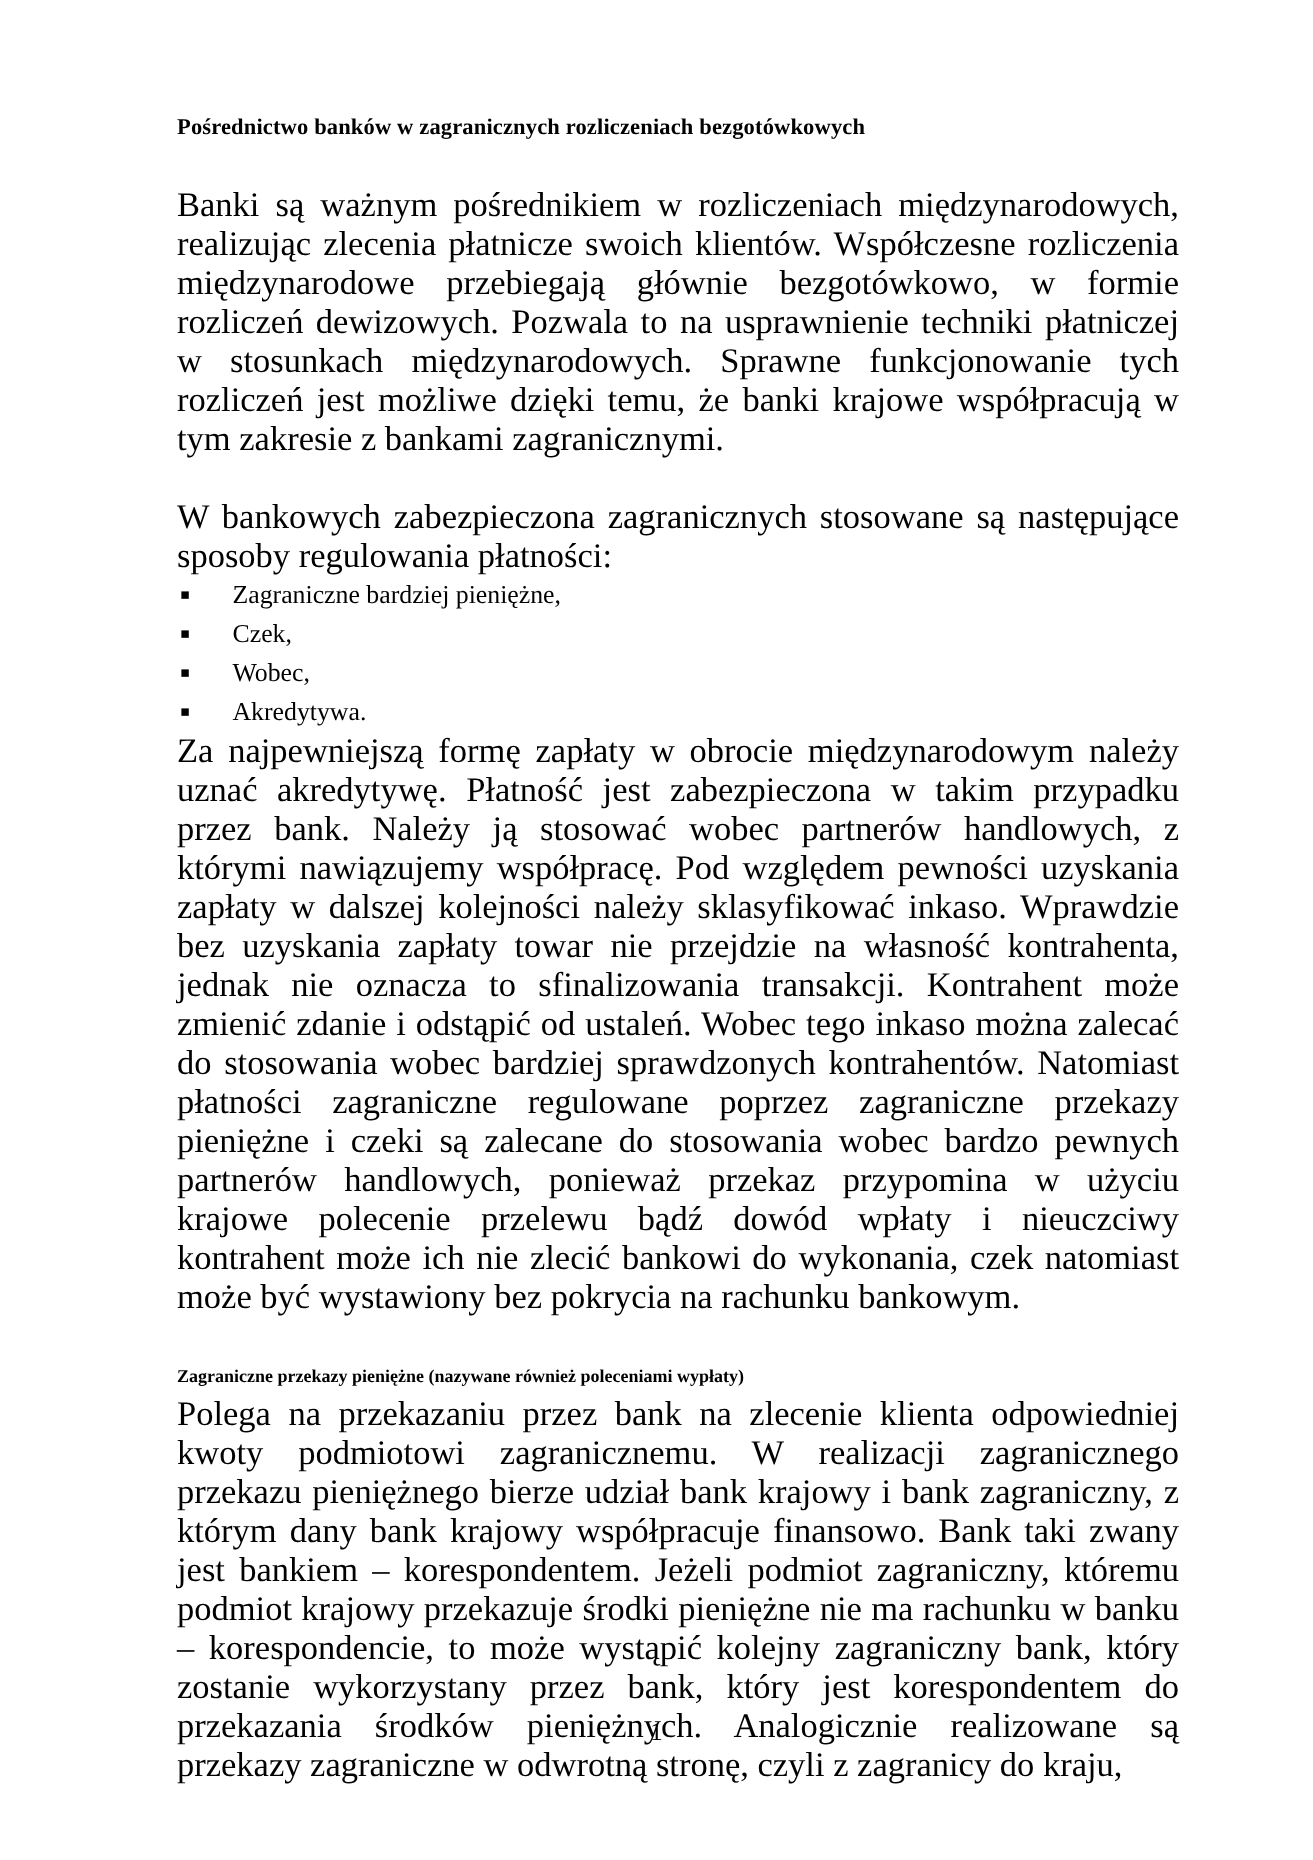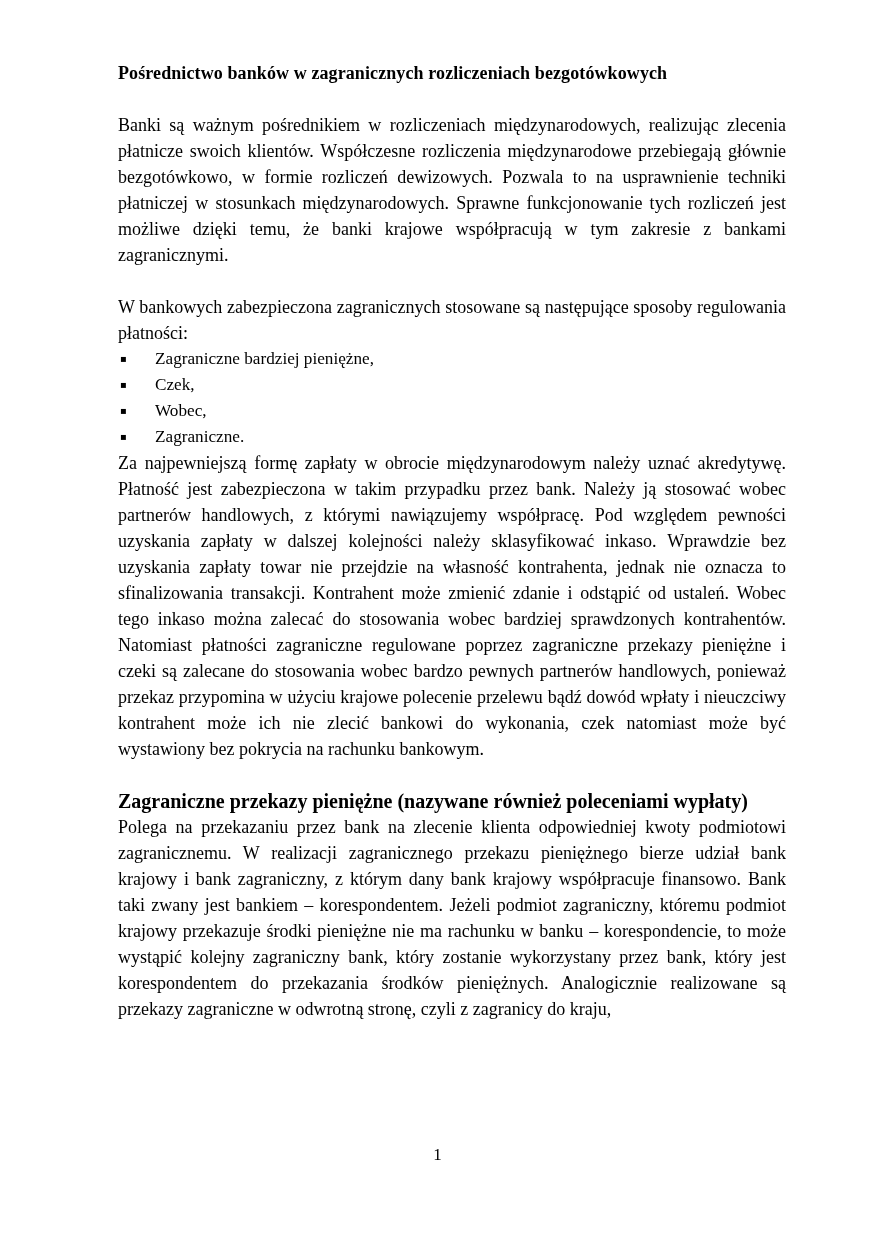--- a/index.html
+++ b/index.html
@@ -33,10 +33,10 @@
   }
 
   .doc-title {
-    font-size: 18px;
+    font-size: 15px;
     font-weight: bold;
     line-height: 26px;
-    margin: 4px 0 0 0;
+    margin: 16px 0 0 0;
     text-align: left;
     letter-spacing: 0.1px;
   }

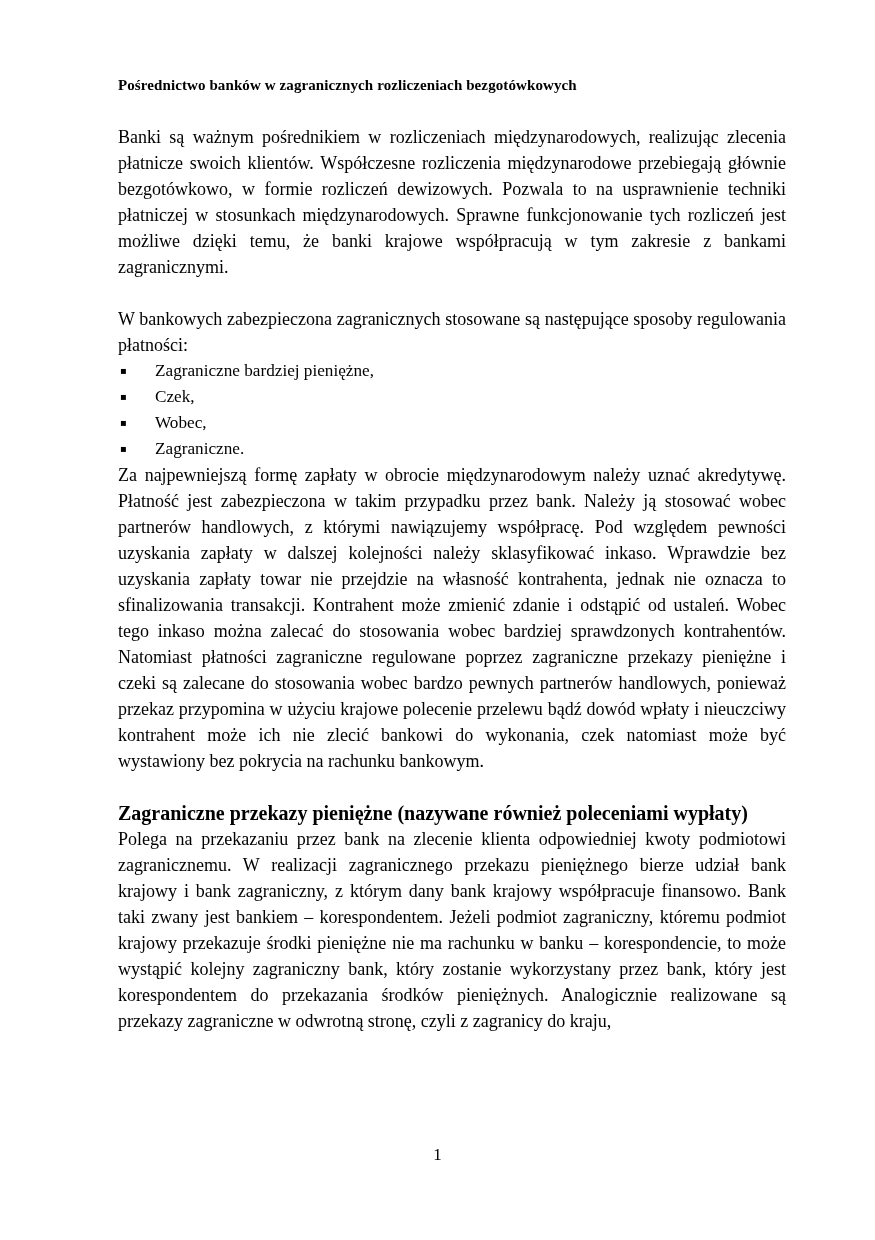--- a/index.html
+++ b/index.html
@@ -46,7 +46,7 @@
   }
 
   .para {
-    font-size: 18px;
+    font-size: 23px;
     line-height: 26px;
     text-align: justify;
     text-justify: inter-word;

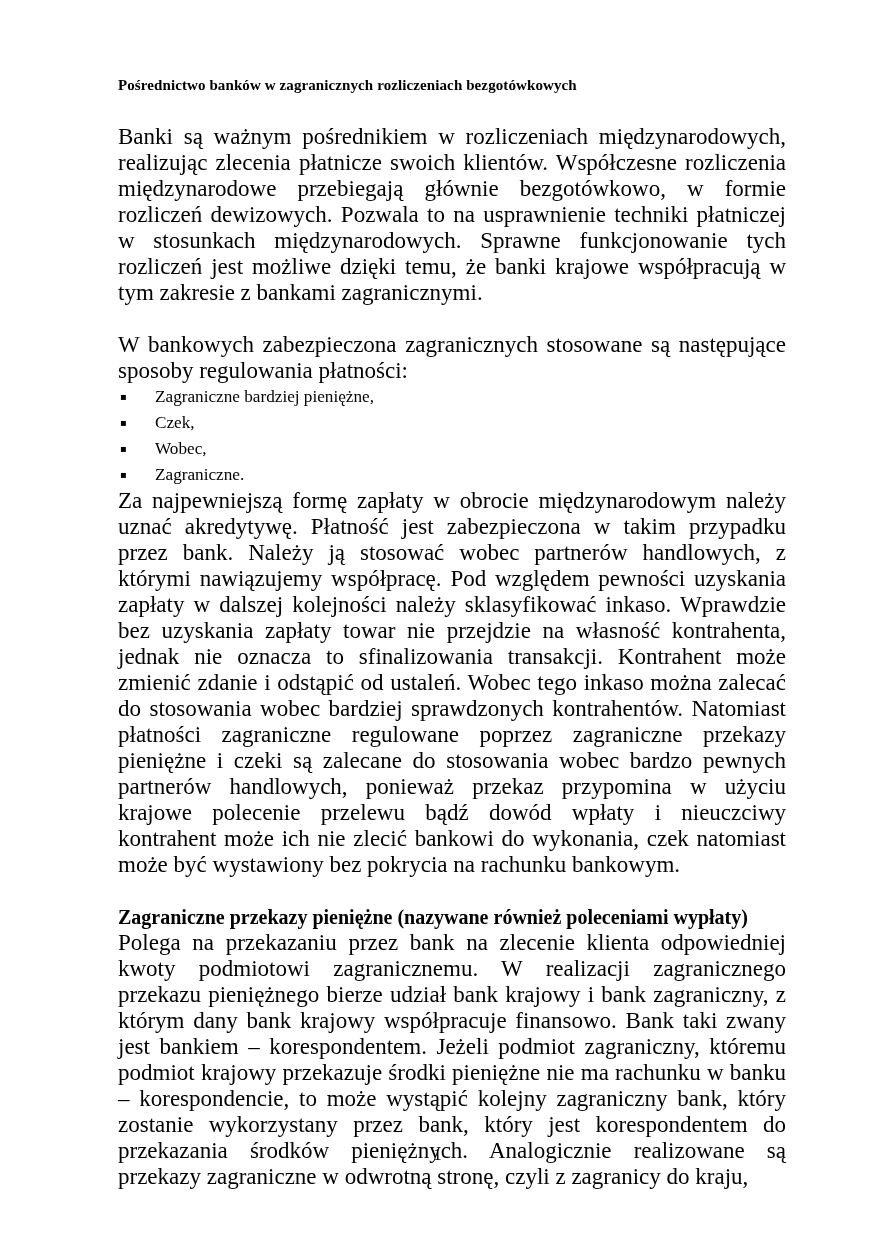--- a/index.html
+++ b/index.html
@@ -128,7 +128,7 @@
       </li>
       <li class="bullet-item">
         <span class="bullet-marker">▪</span>
-        <span>Zagraniczne.</span>
+        <span>Akredytywa.</span>
       </li>
     </ul>
 

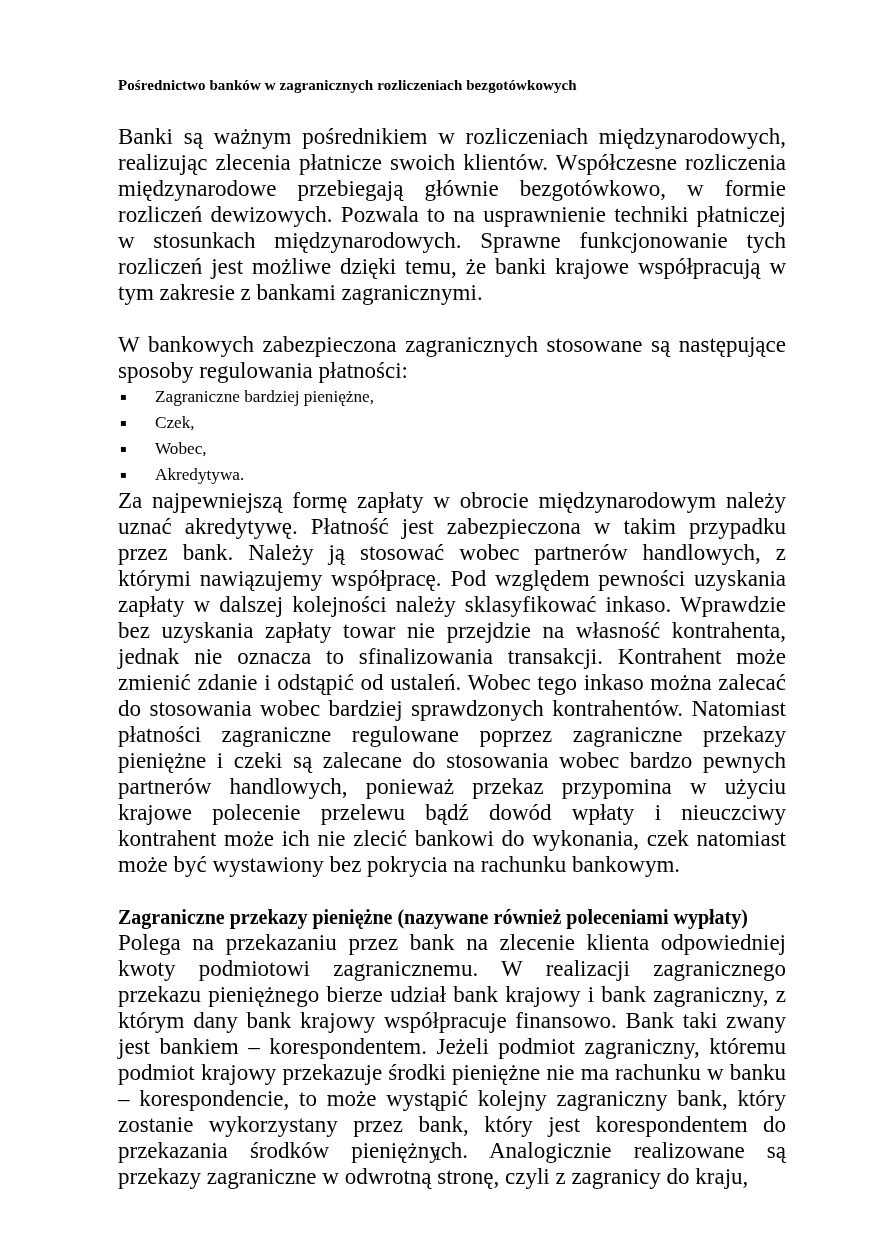--- a/index.html
+++ b/index.html
@@ -78,7 +78,7 @@
   }
 
   .section-heading {
-    font-size: 20px;
+    font-size: 12px;
     font-weight: bold;
     line-height: 26px;
     text-align: left;

